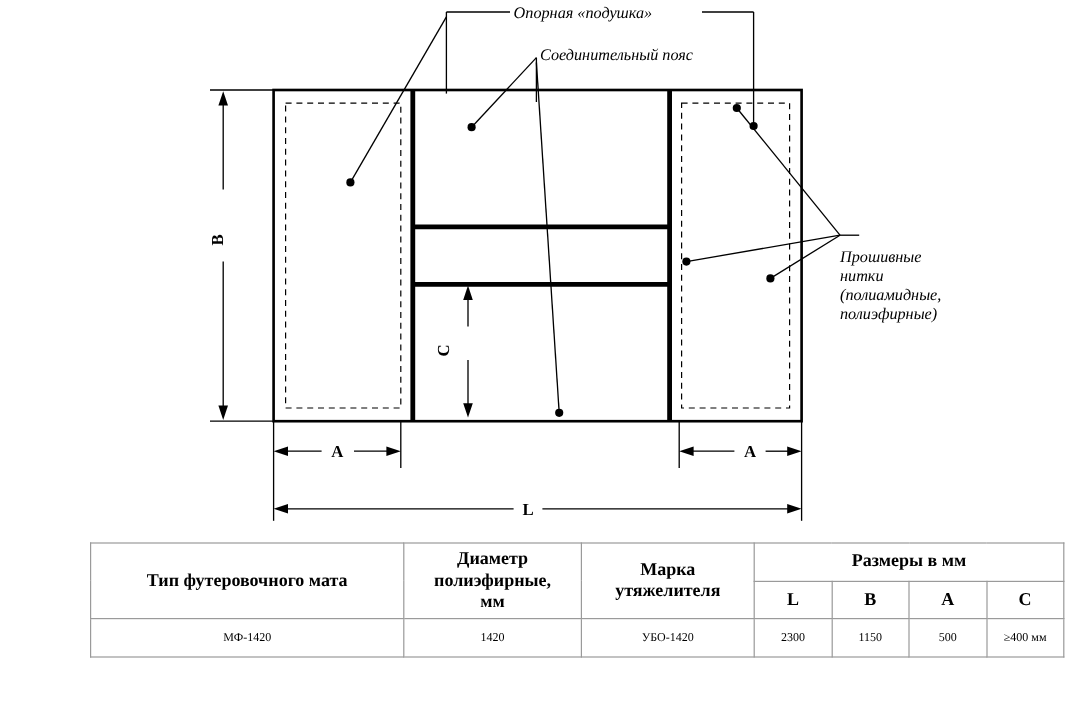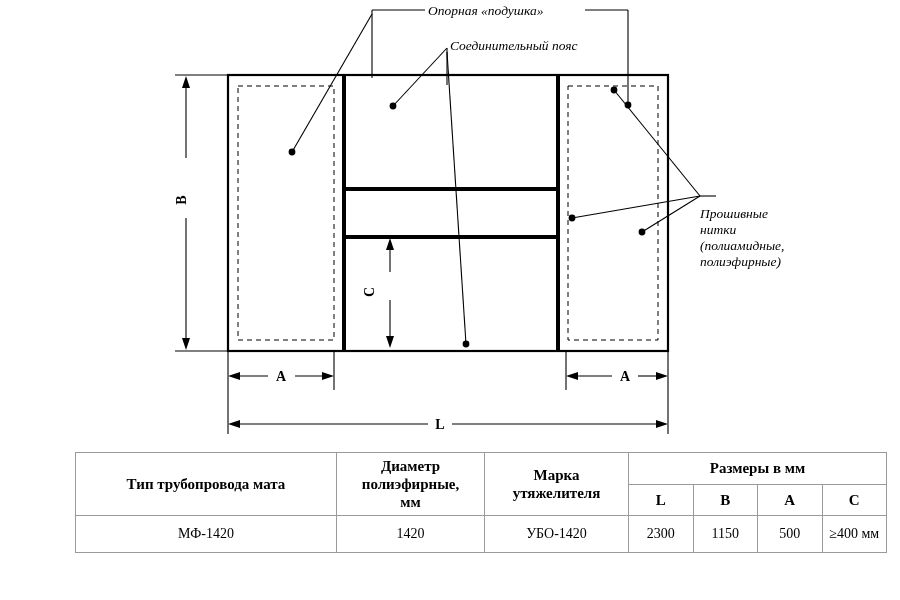--- a/index.html
+++ b/index.html
@@ -189,7 +189,7 @@
   <table class="spec">
     <thead>
       <tr>
-        <th class="col-type" rowspan="2">Тип трубопровода мата</th>
+        <th class="col-type" rowspan="2">Тип футеровочного мата</th>
         <th class="col-diam" rowspan="2">
           <div>Диаметр</div>
           <div>полиэфирные,</div>

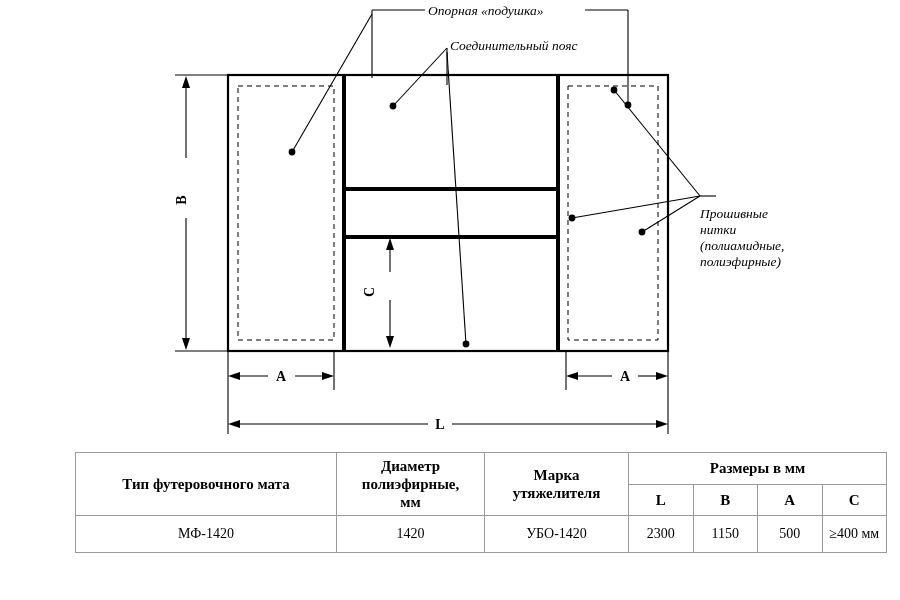--- a/index.html
+++ b/index.html
@@ -63,7 +63,7 @@
     background: #ffffff;
   }
   table.spec td {
-    font-size: 14px;
+    font-size: 10px;
     padding: 10px 4px;
     background: #ffffff;
   }

